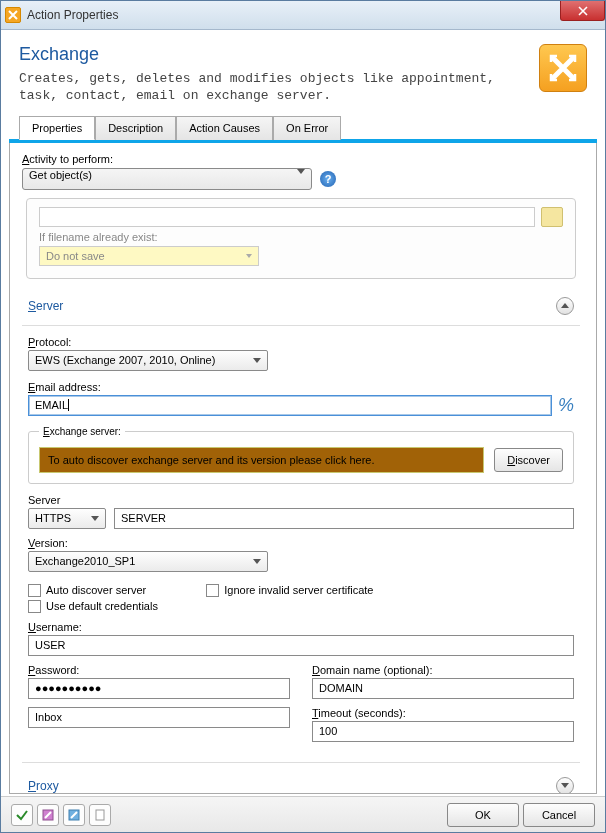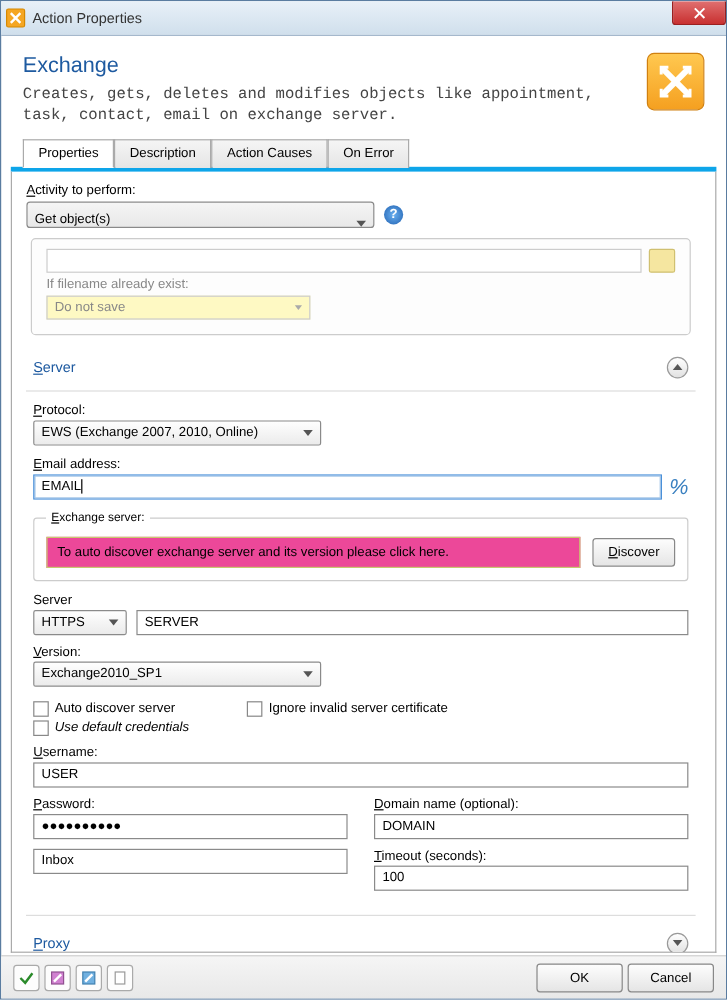--- a/index.html
+++ b/index.html
@@ -29,7 +29,7 @@
 
 .top-row-label { font-size: 11px; margin-bottom: 3px; }
 .top-row { display: flex; align-items: center; gap: 8px; margin-bottom: 8px; }
-.activity-dd { width: 290px; height: 22px; border: 1px solid #8a8a8a; background: linear-gradient(#f5f5f5,#e8e8e8); border-radius: 3px; display: flex; align-items: flex-end; padding: 0 6px; justify-content: space-between; cursor: pointer; }
+.activity-dd { width: 290px; height: 22px; border: 1px solid #8a8a8a; background: linear-gradient(#f5f5f5,#e8e8e8); border-radius: 3px; display: flex; align-items: flex-start; padding: 0 6px; justify-content: space-between; cursor: pointer; }
 .activity-dd .chev { border-left: 4px solid transparent; border-right: 4px solid transparent; border-top: 5px solid #555; }
 .help-icon { width:16px; height:16px; border-radius:50%; background: radial-gradient(#6ab0f0,#2060b0); color:#fff; display:flex; align-items:center; justify-content:center; font-weight:bold; font-size:11px; cursor: pointer; }
 

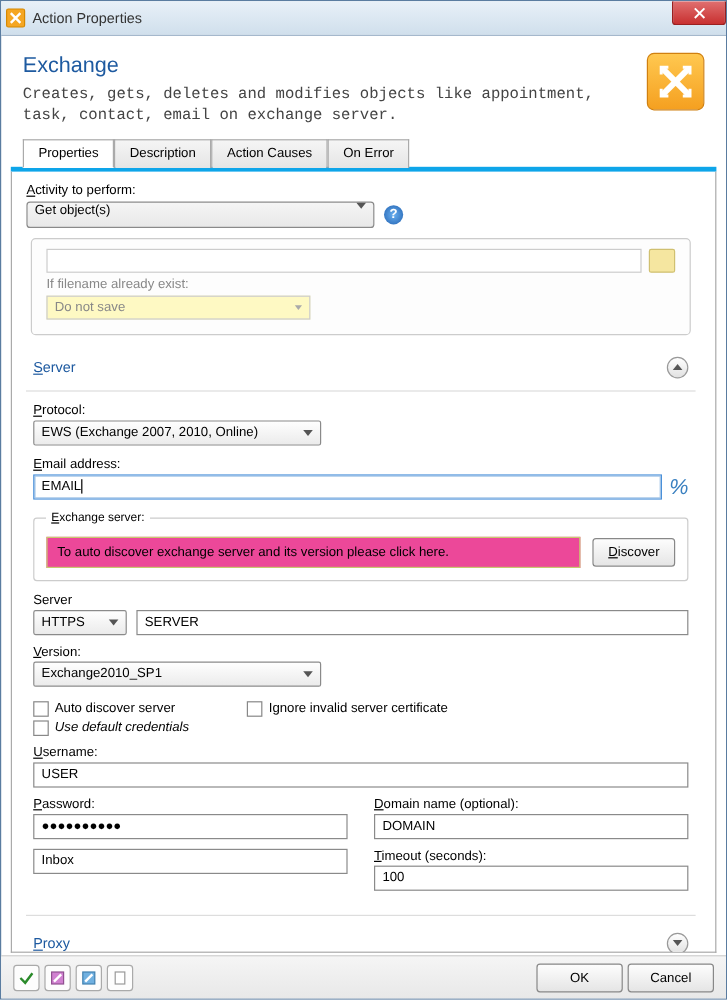--- a/index.html
+++ b/index.html
@@ -70,7 +70,7 @@
 fieldset.ex { border: 1px solid #ccc; border-radius: 3px; padding: 10px 10px; margin-bottom: 10px; }
 fieldset.ex legend { font-size: 10px; padding: 0 4px; }
 .discover-row { display: flex; align-items: center; gap: 10px; }
-.yellow-note { flex:1; background: #ec4899; border: 1px solid #c8c870; padding: 6px 8px; font-size: 11px; }
+.yellow-note { flex:1; background: #a16207; border: 1px solid #c8c870; padding: 6px 8px; font-size: 11px; }
 .btn { height: 24px; padding: 0 12px; border: 1px solid #888; background: linear-gradient(#fdfdfd, #e5e5e5); border-radius: 3px; cursor: pointer; font-size: 11px; display: inline-flex; align-items:center; justify-content:center; }
 
 .server-row { display:flex; gap: 8px; align-items:flex-end; margin-bottom: 8px; }

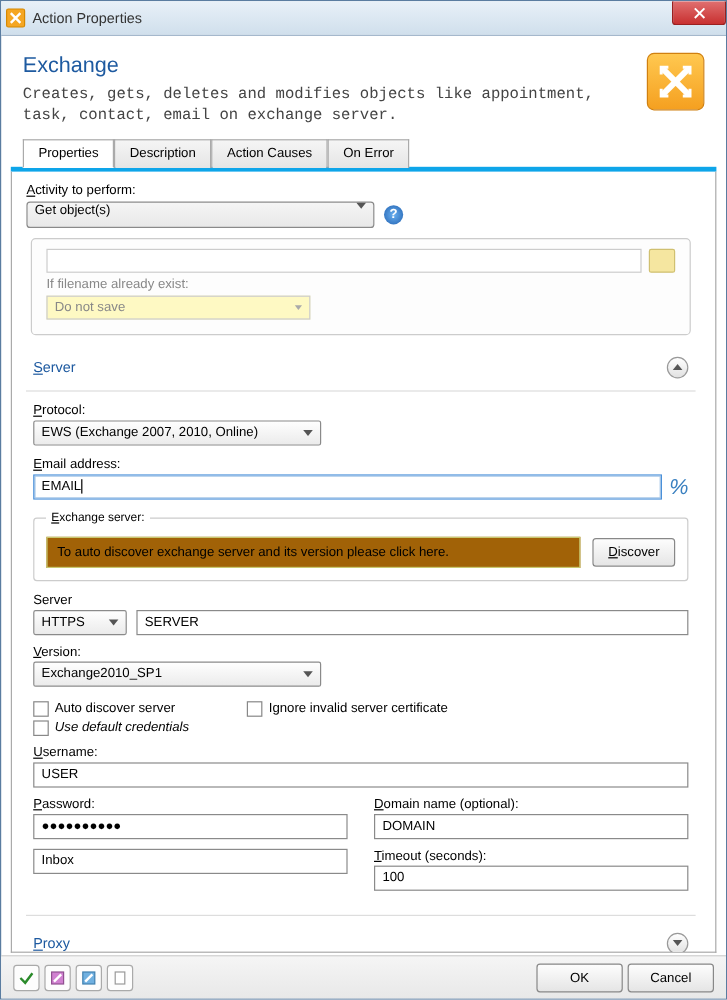--- a/index.html
+++ b/index.html
@@ -221,7 +221,7 @@
               <span>Ignore invalid server certificate</span>
             </label>
         </div>
-        <div class="chk-row" style="margin-bottom:8px;font-style:italic;">
+        <div class="chk-row" style="margin-bottom:8px;">
           <label class="chk">
               <span class="box"></span>
               <span>Use default credentials</span>

